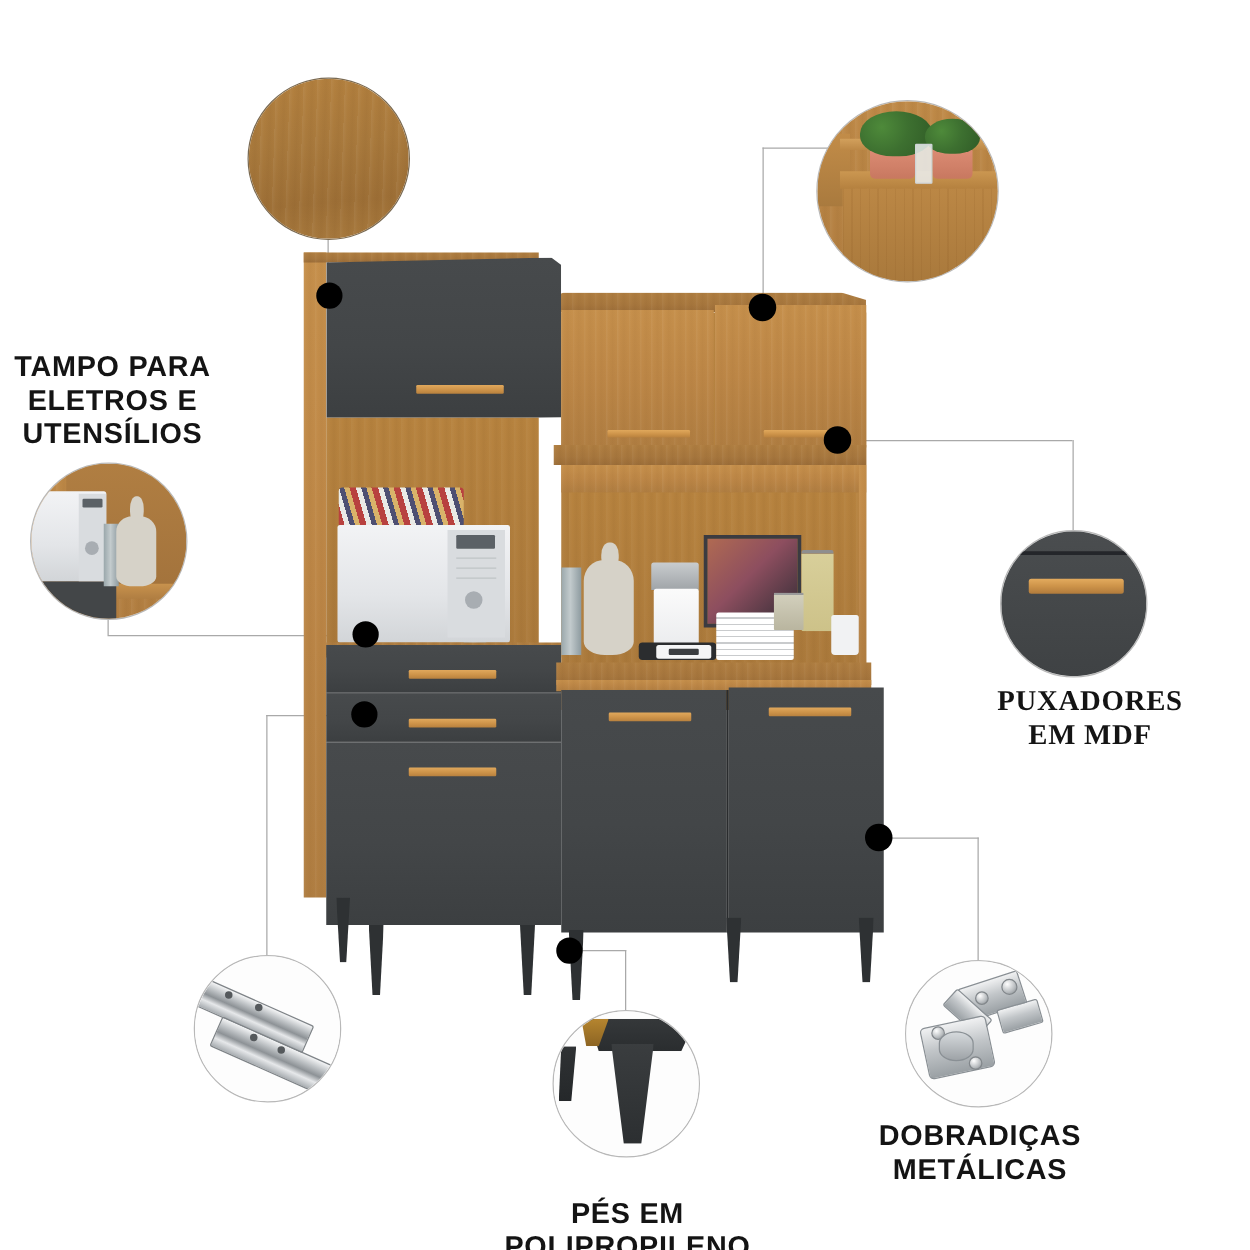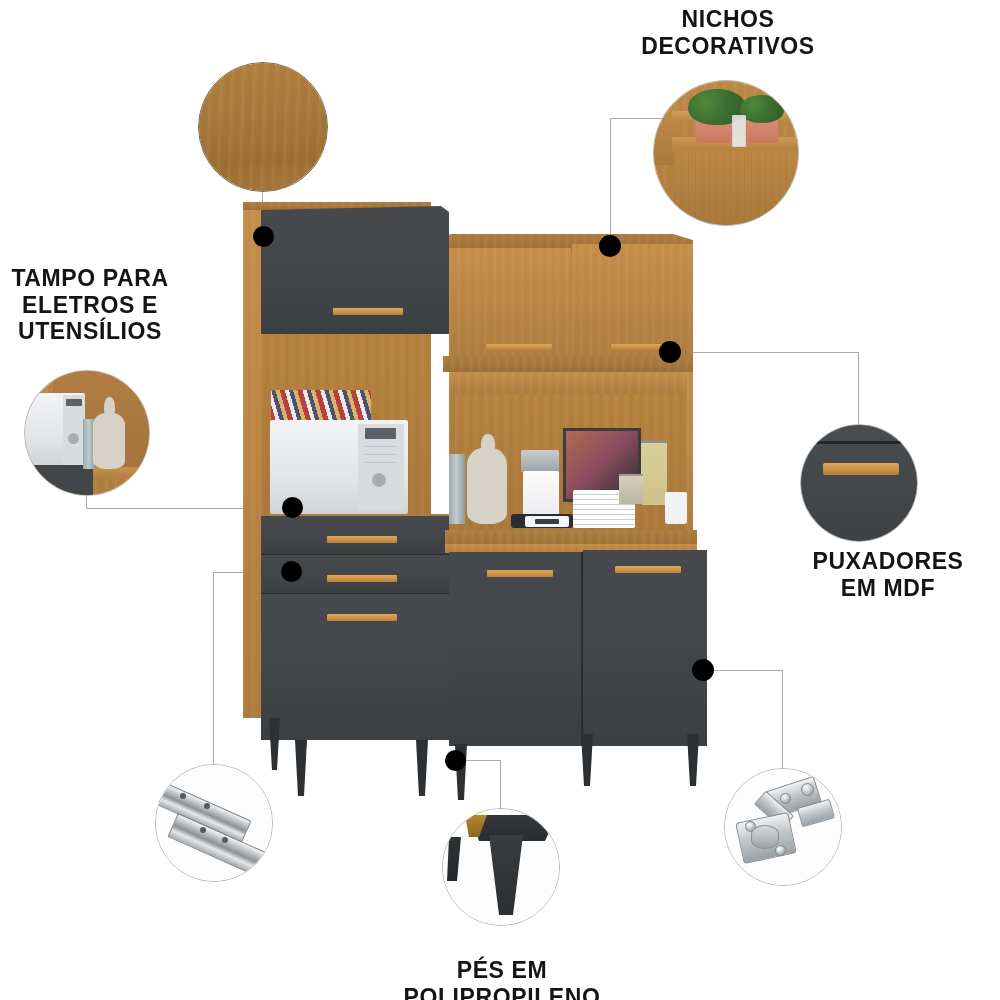--- a/index.html
+++ b/index.html
@@ -502,8 +502,6 @@
   <div class="dot" style="left:692px; top:659px; width:22px; height:22px;"></div>
 
 
-  <div class="callout-label" style="left:612px; top:6px; width:232px;">NICHOS
-DECORATIVOS</div>
 
   <div class="callout-label" style="left:0px; top:265px; width:180px;">TAMPO PARA
 ELETROS E

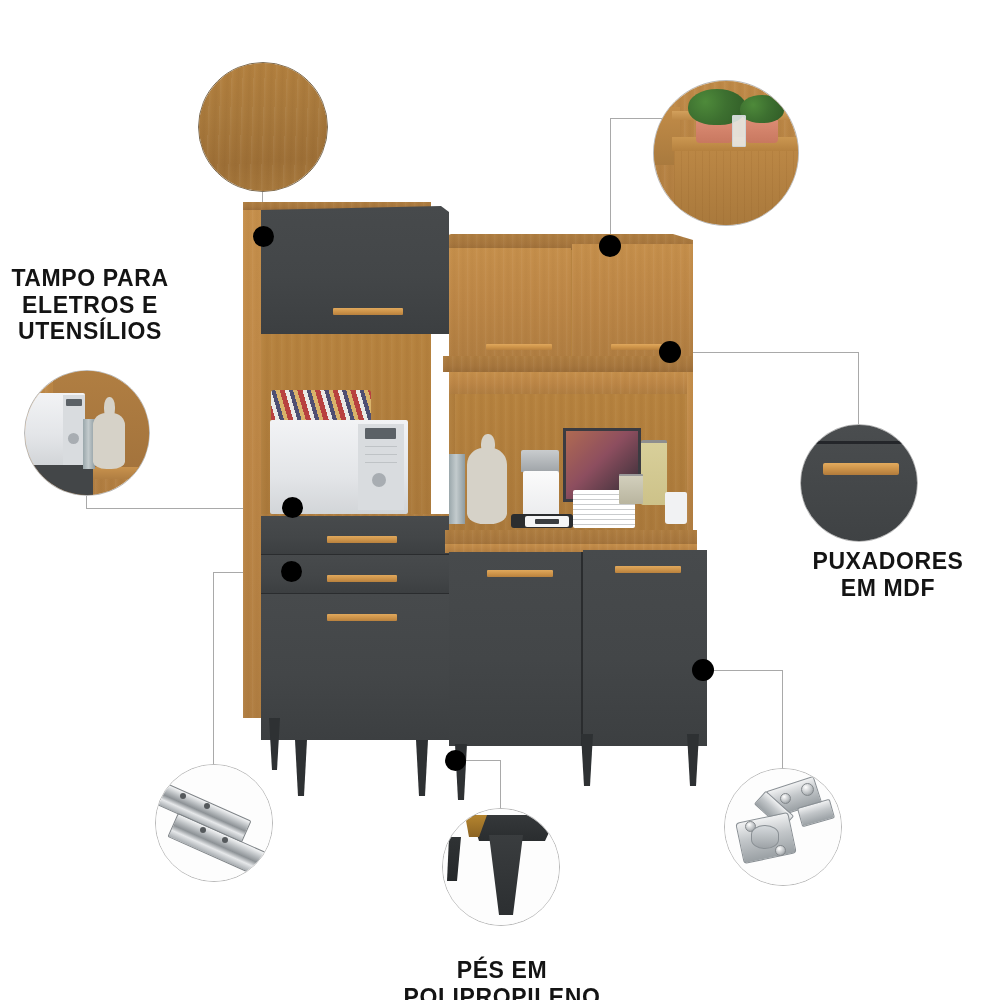--- a/index.html
+++ b/index.html
@@ -503,7 +503,7 @@
 
 
 
-  <div class="callout-label" style="left:0px; top:265px; width:180px;">TAMPO PARA
+  <div class="callout-label" style="left:0px; top:280px; width:180px;">TAMPO PARA
 ELETROS E
 UTENSÍLIOS</div>
 

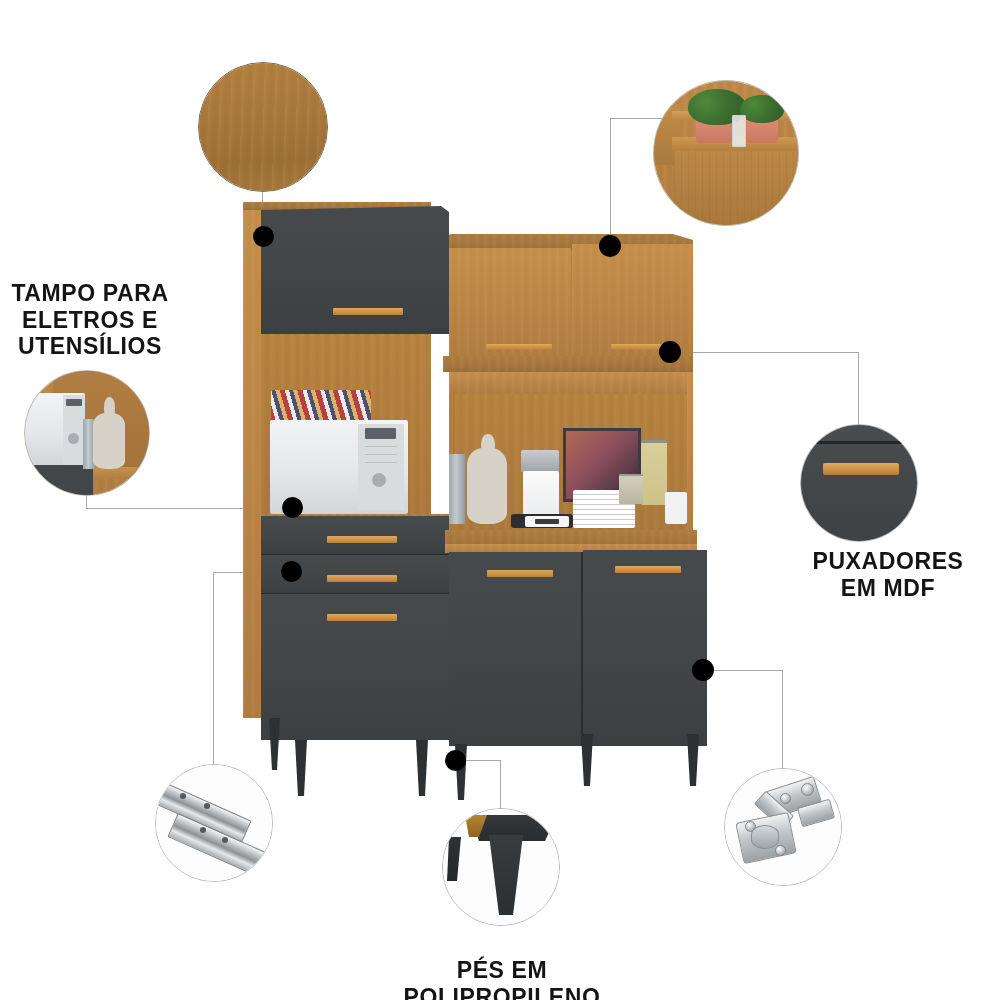--- a/index.html
+++ b/index.html
@@ -507,7 +507,7 @@
 ELETROS E
 UTENSÍLIOS</div>
 
-  <div class="callout-label" style="left:776px; top:548px; width:224px;">PUXADORES
+  <div class="callout-label" style="left:760px; top:548px; width:224px;font-family:Liberation Serif, serif;">PUXADORES
 EM MDF</div>
 
 

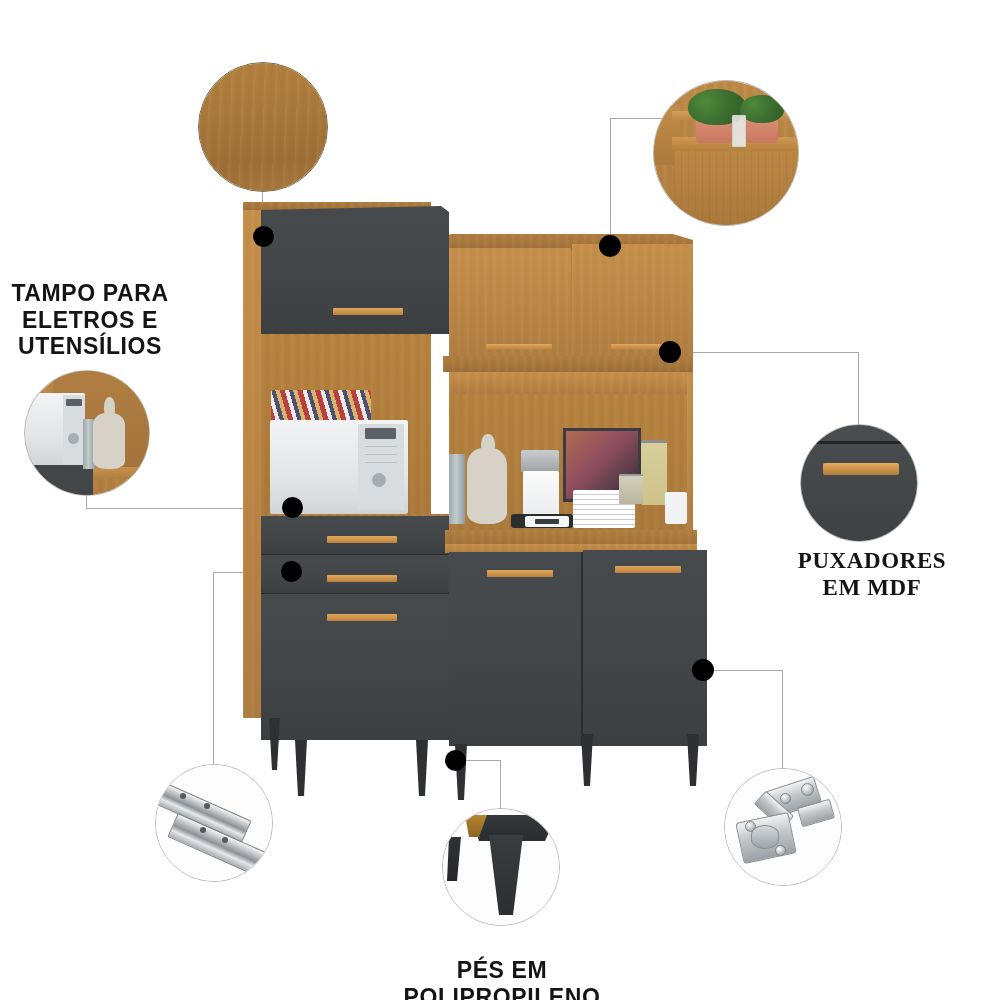--- a/index.html
+++ b/index.html
@@ -514,6 +514,8 @@
   <div class="callout-label" style="left:388px; top:957px; width:228px;">PÉS EM
 POLIPROPILENO</div>
 
+  <div class="callout-label" style="left:672px; top:895px; width:224px;">DOBRADIÇAS
+METÁLICAS</div>
 
 </div>
 

